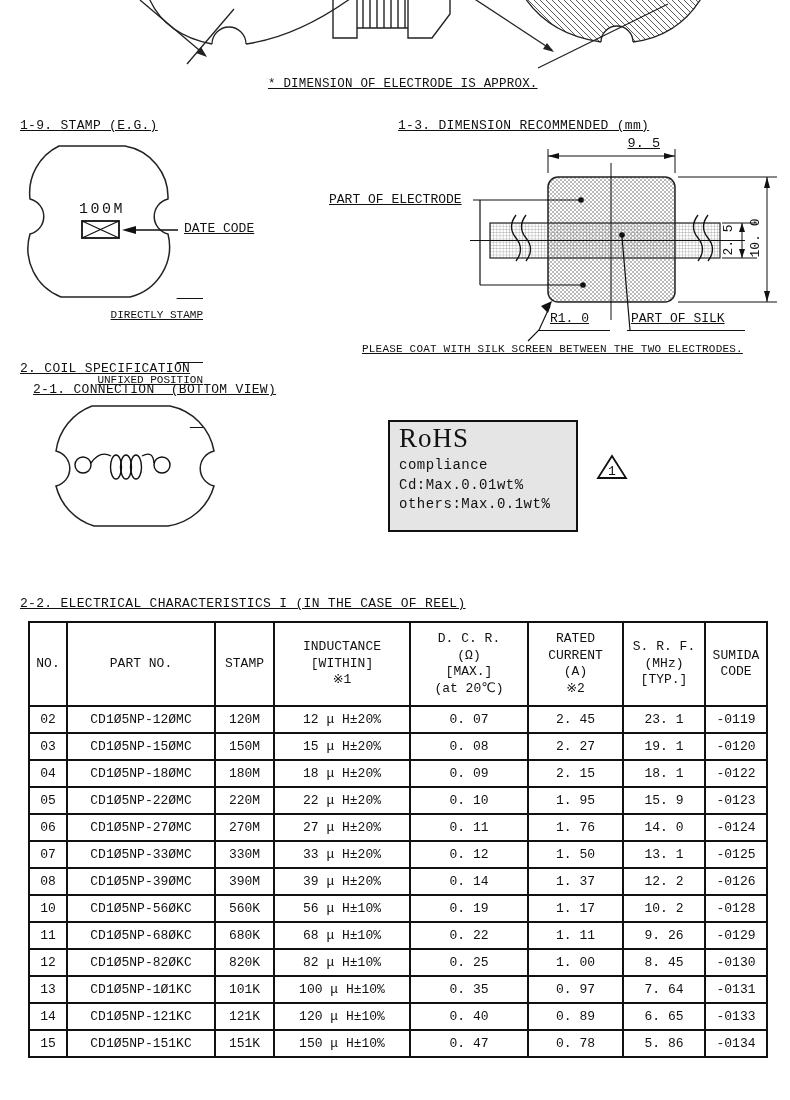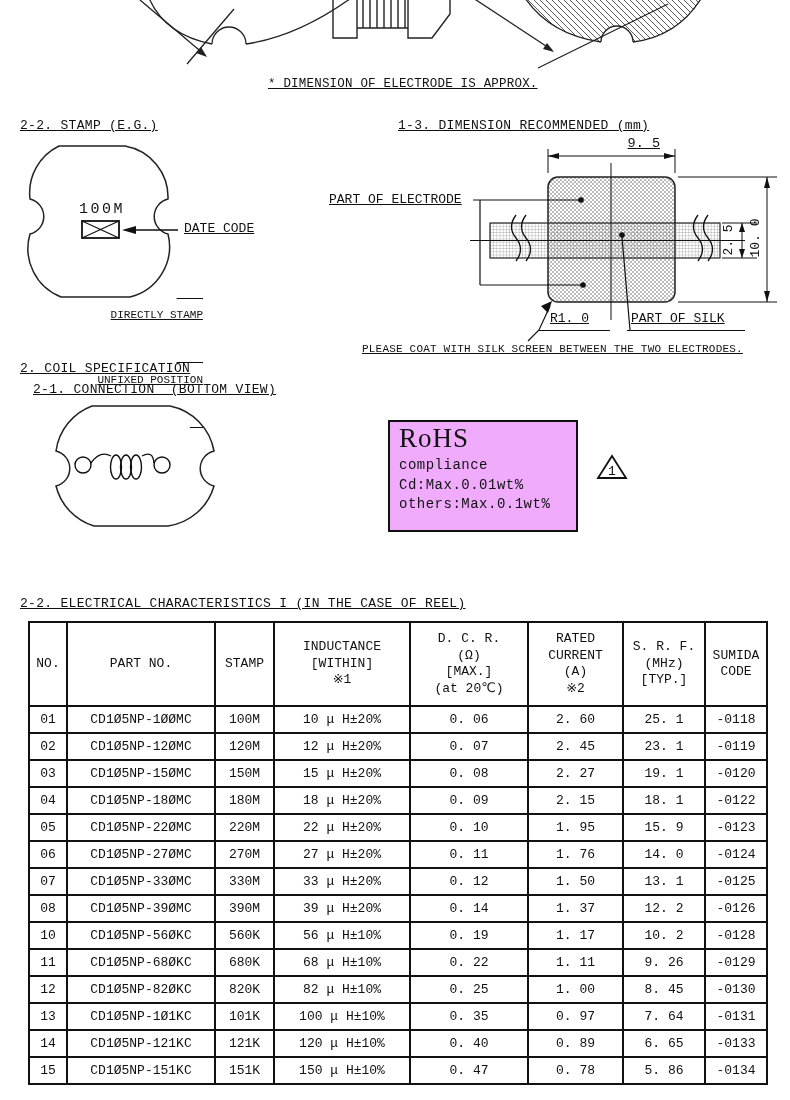--- a/index.html
+++ b/index.html
@@ -74,7 +74,7 @@
 
   <div class="abs h12" style="left:268px;top:77px;font-size:12.5px">* DIMENSION OF ELECTRODE IS APPROX.</div>
 
-  <div class="abs h13" style="left:20px;top:118px">2-2. STAMP (E.G.)</div>
+  <div class="abs h13" style="left:20px;top:118px">1-9. STAMP (E.G.)</div>
   <div class="abs h13" style="left:398px;top:118px">1-3. DIMENSION RECOMMENDED (mm)</div>
 
   <svg style="left:28px;top:142px" width="250" height="165" viewBox="0 0 250 165">

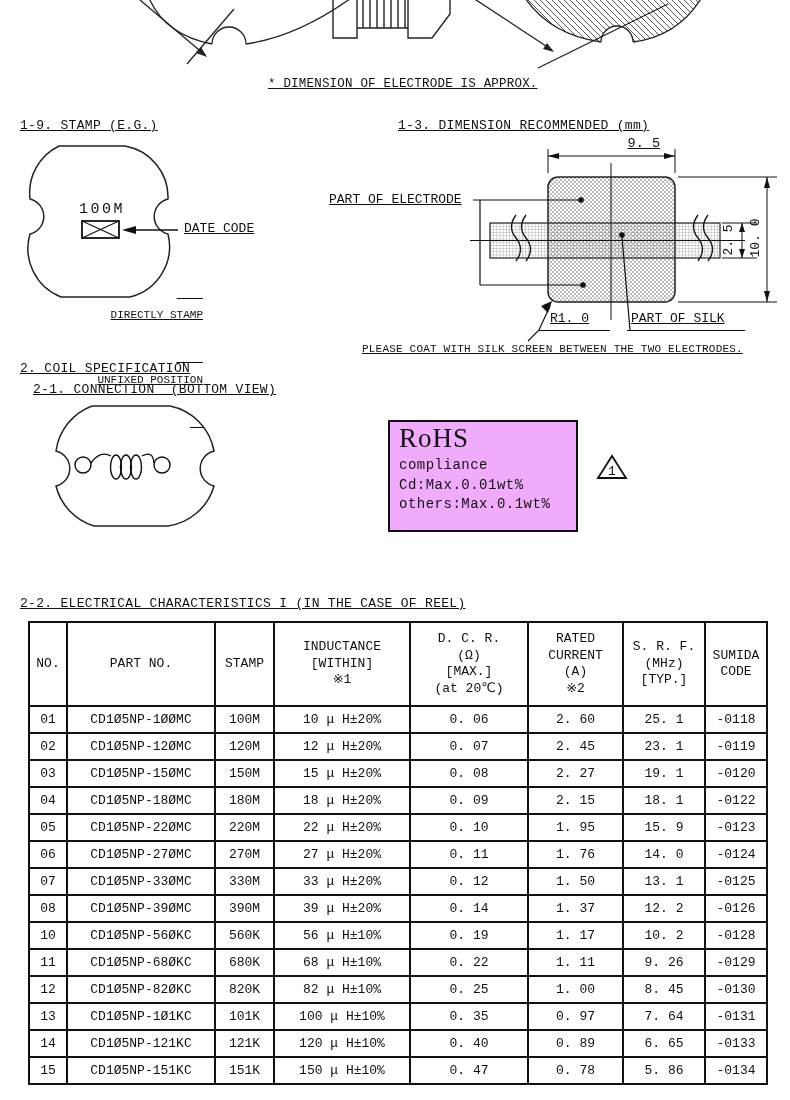--- a/index.html
+++ b/index.html
@@ -15,7 +15,7 @@
   .vdim{position:absolute;text-align:center;font-size:13px;transform:rotate(-90deg);}
   .caption{text-align:right;font-size:11px;line-height:21.5px;}
   
-  .rohs{position:absolute;left:388px;top:420px;width:190px;height:112px;border:2.5px solid #111;box-sizing:border-box;background:#f0abfc;}
+  .rohs{position:absolute;left:388px;top:420px;width:190px;height:112px;border:2.5px solid #111;box-sizing:border-box;background:#e5e5e5;}
   .rohs .title{font-family:"Liberation Serif","DejaVu Serif",serif;font-size:27px;letter-spacing:1px;margin:1px 0 2px 9px;}
   .rohs .line{font-size:14px;line-height:19.5px;margin-left:9px;letter-spacing:.5px;}
   

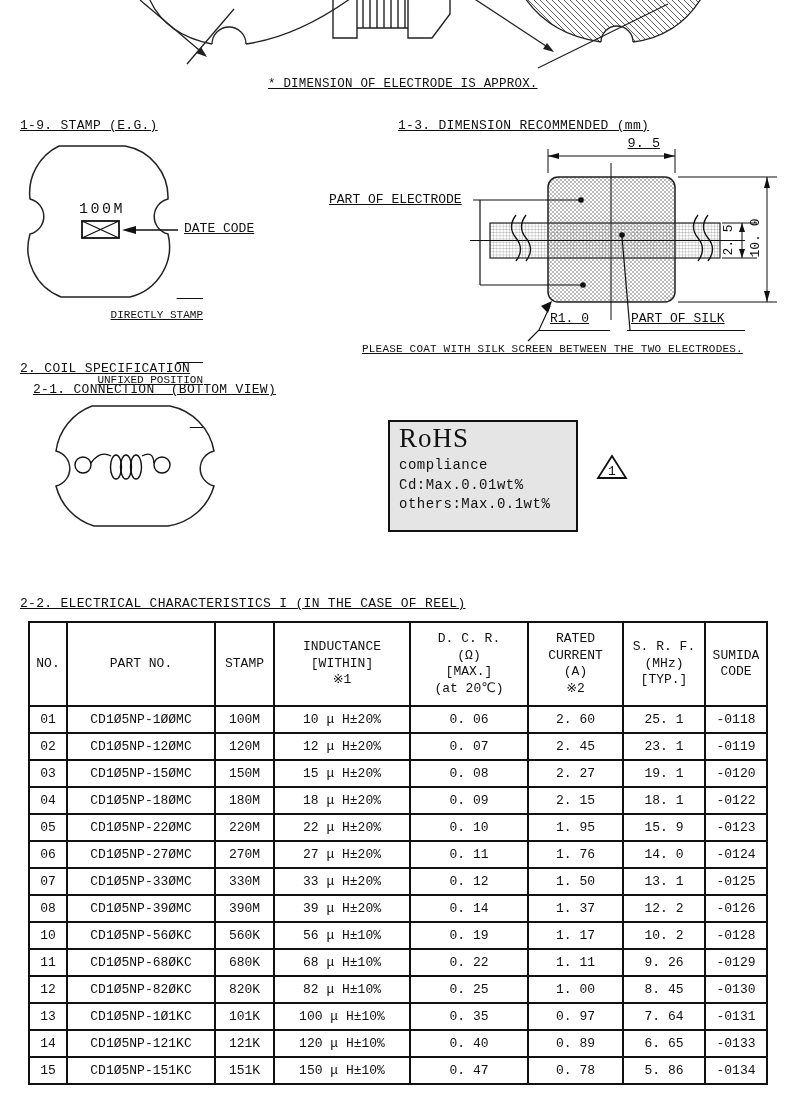--- a/index.html
+++ b/index.html
@@ -229,16 +229,6 @@
     </thead>
     <tbody id="tbody">
         <tr>
-          <td>01</td>
-          <td>CD1Ø5NP-1ØØMC</td>
-          <td>100M</td>
-          <td>10 μ H±20%</td>
-          <td>0. 06</td>
-          <td>2. 60</td>
-          <td>25. 1</td>
-          <td>-0118</td>
-        </tr>
-        <tr>
           <td>02</td>
           <td>CD1Ø5NP-12ØMC</td>
           <td>120M</td>

